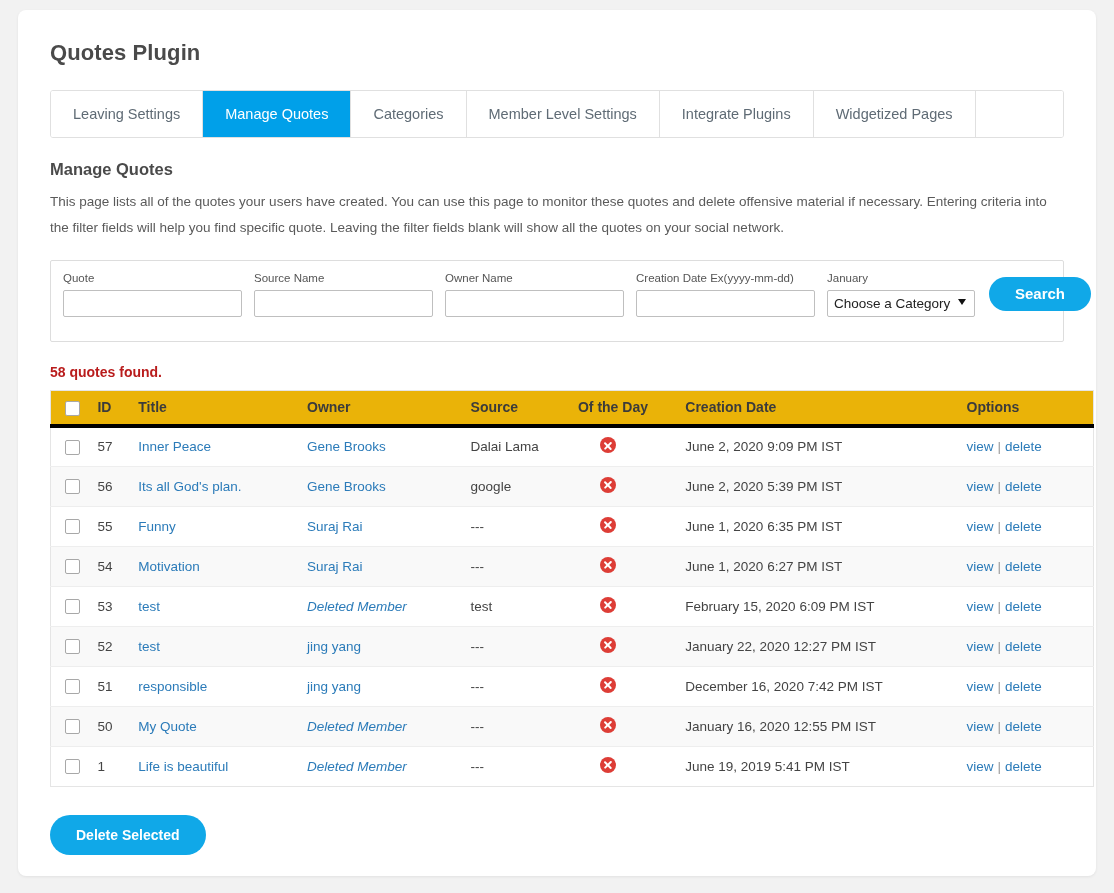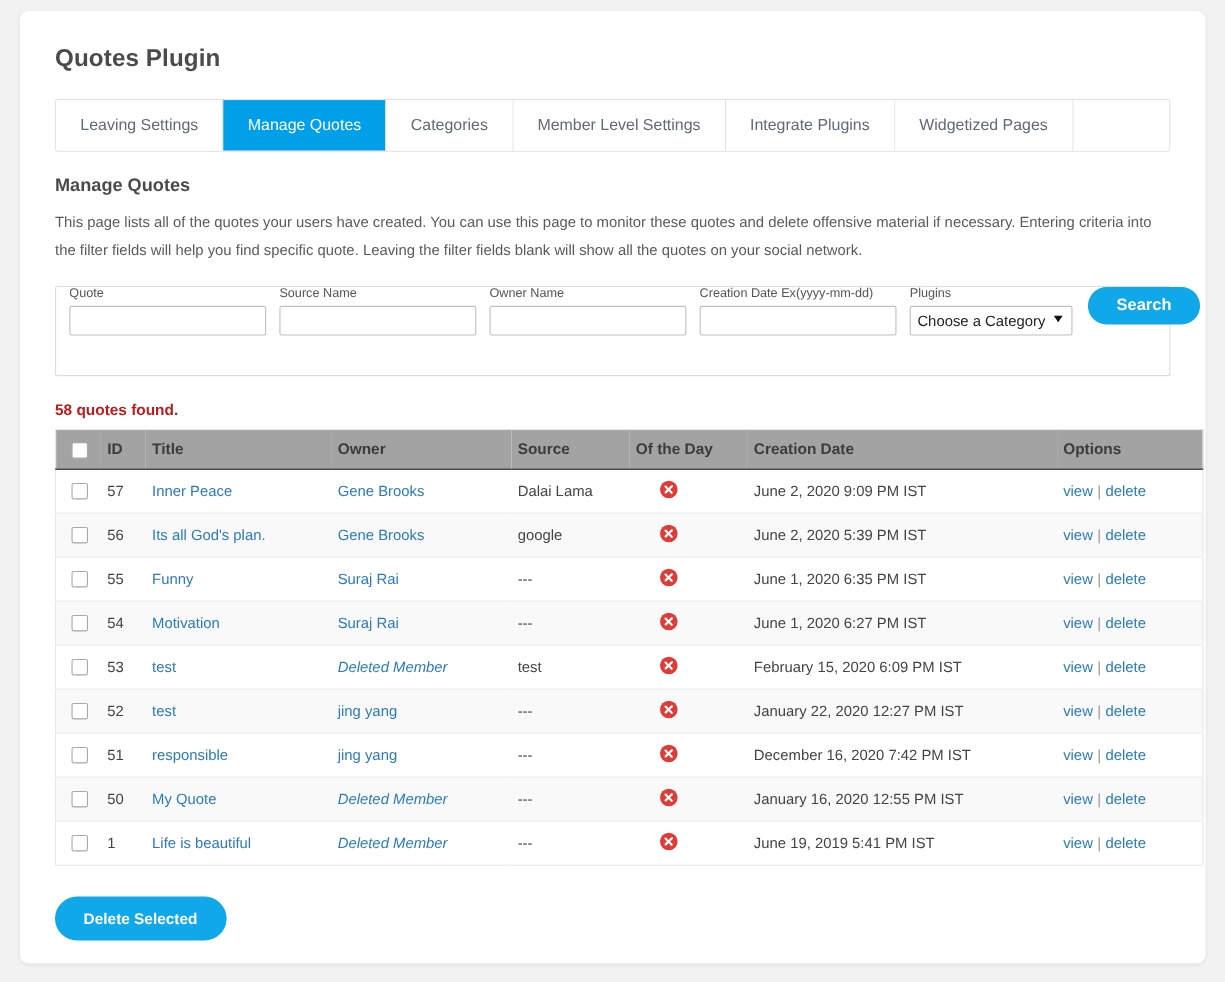--- a/index.html
+++ b/index.html
@@ -87,7 +87,7 @@
     border-radius: 2px;
     height: 82px;
     display: flex;
-    align-items: flex-start;
+    align-items: center;
     padding: 0 12px 13px 12px;
   }
   .field {

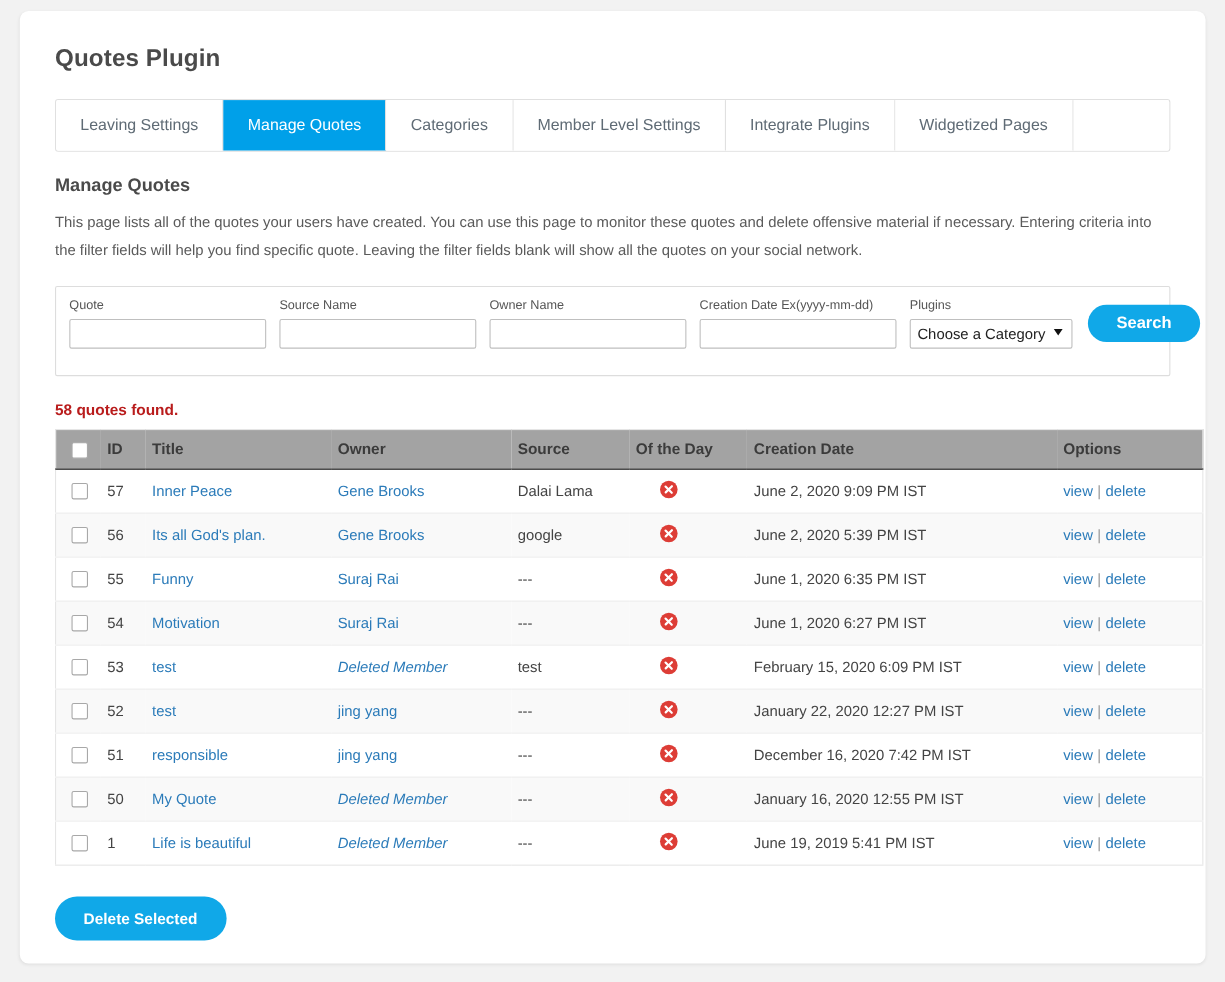--- a/index.html
+++ b/index.html
@@ -306,7 +306,7 @@
       </div>
 
       <div class="field field-cat">
-        <span class="field-label">Plugins</span>
+        <span class="field-label">January</span>
         <span class="cat-wrap">
           <select class="cat-select">
             <option>Choose a Category</option>

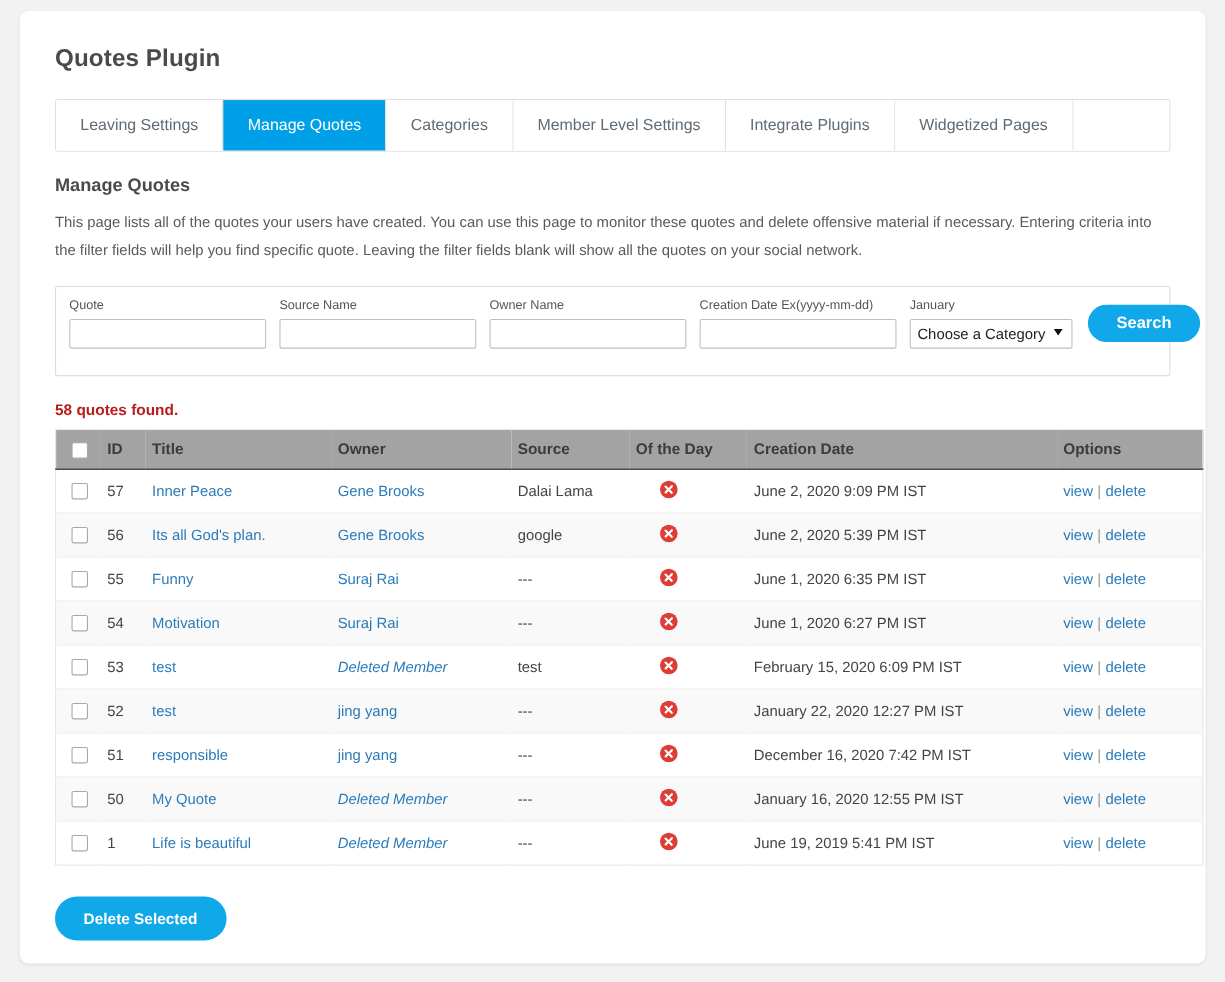--- a/index.html
+++ b/index.html
@@ -175,13 +175,13 @@
     font-size: 13.5px;
   }
   table.quotes thead th {
-    background: #a3a3a3;
+    background: #eab308;
     text-align: left;
     font-weight: bold;
     color: #3b3b3b;
     height: 36px;
     padding: 0 6px;
-    border-bottom: 1px solid #000000;
+    border-bottom: 4px solid #000000;
     font-size: 14px;
   }
   table.quotes tbody td {

